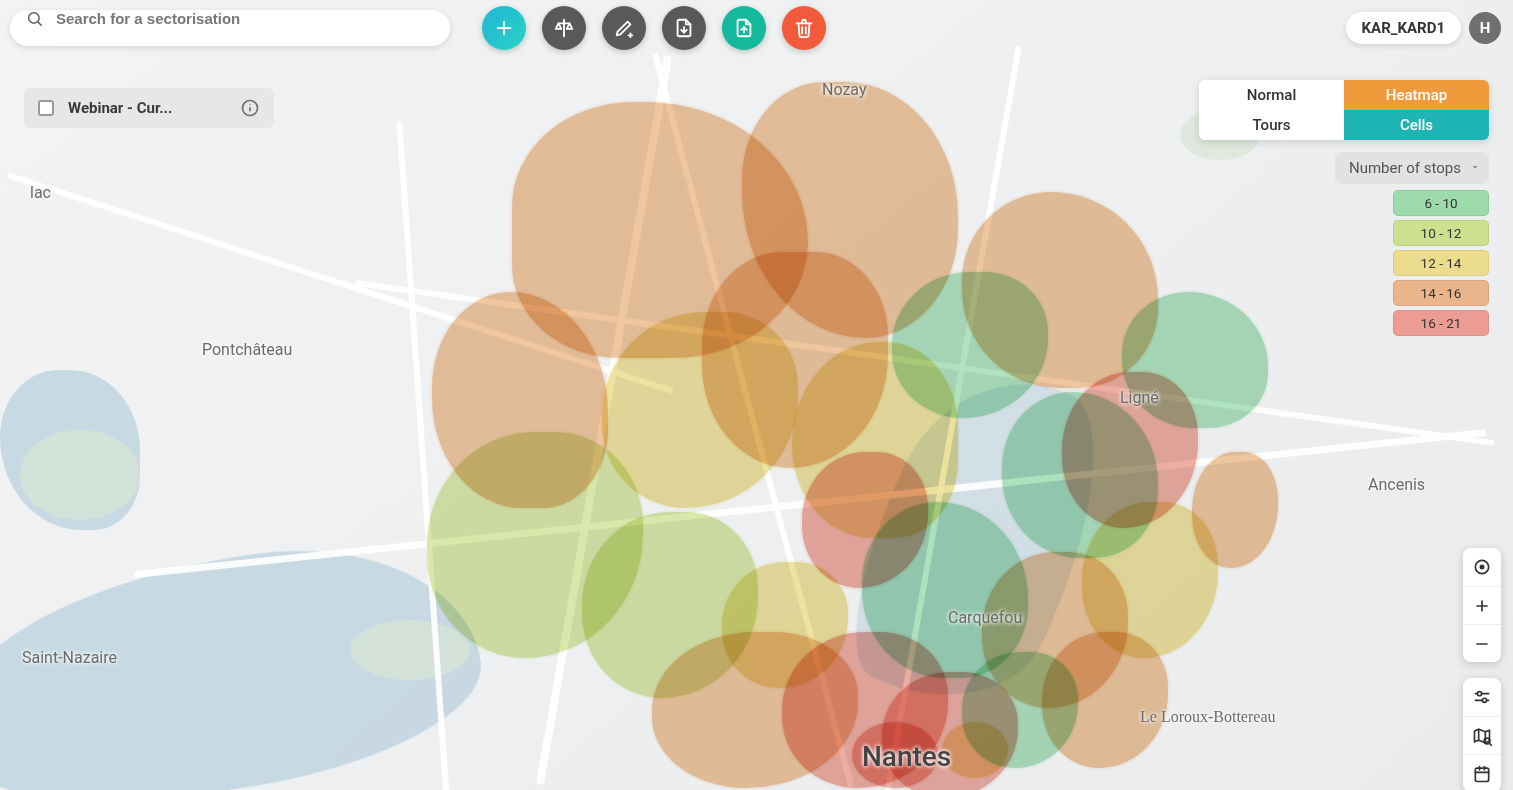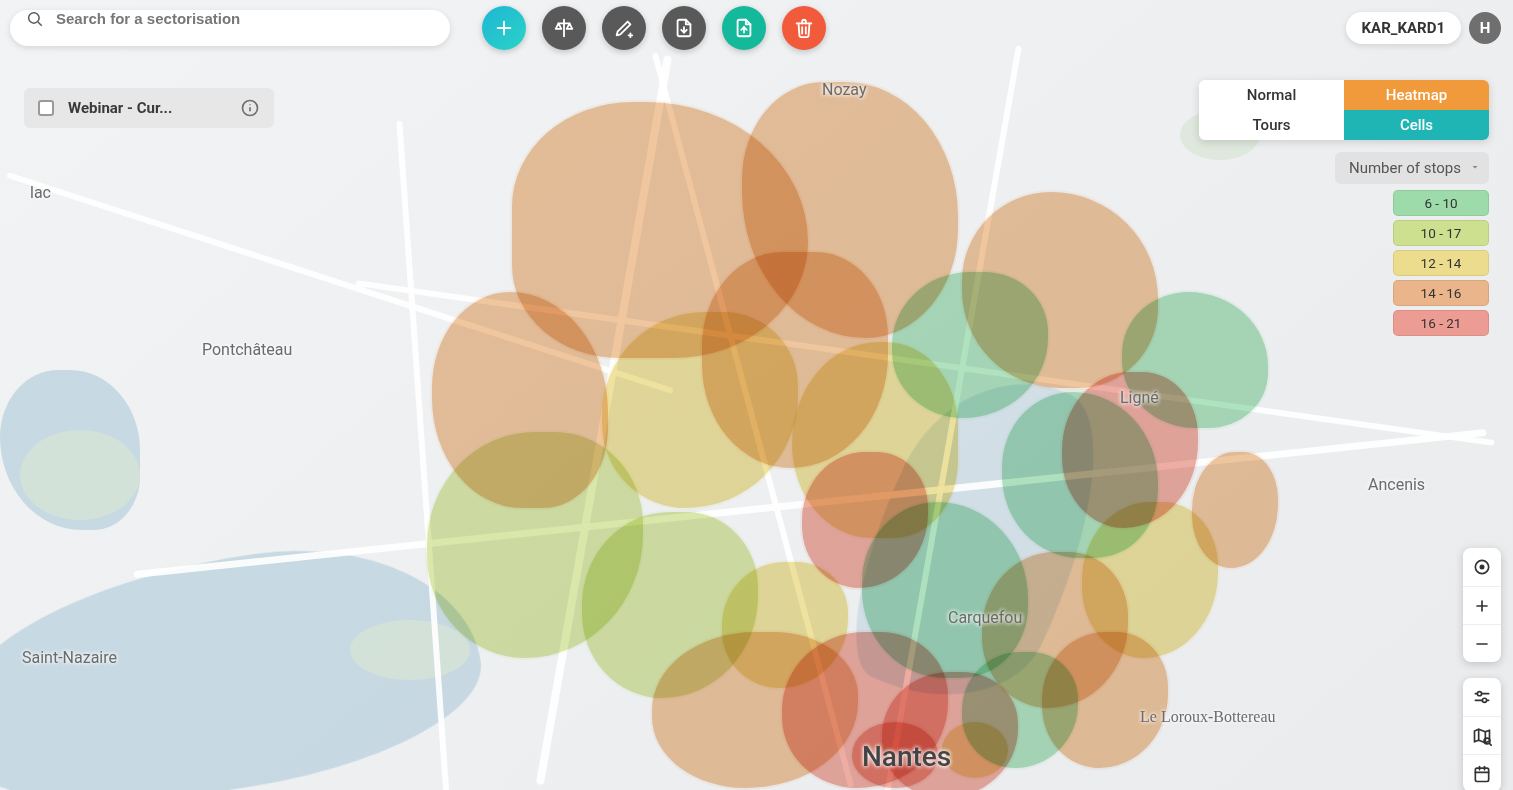--- a/index.html
+++ b/index.html
@@ -367,7 +367,7 @@
 
 <div class="legend">
   <div class="legend-item lc-0">6 - 10</div>
-  <div class="legend-item lc-1">10 - 17</div>
+  <div class="legend-item lc-1">10 - 12</div>
   <div class="legend-item lc-2">12 - 14</div>
   <div class="legend-item lc-3">14 - 16</div>
   <div class="legend-item lc-4">16 - 21</div>

